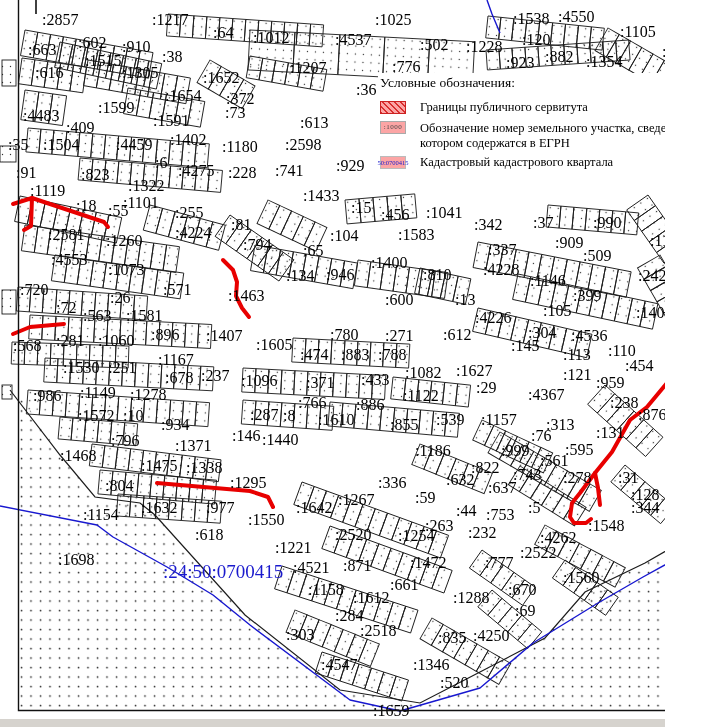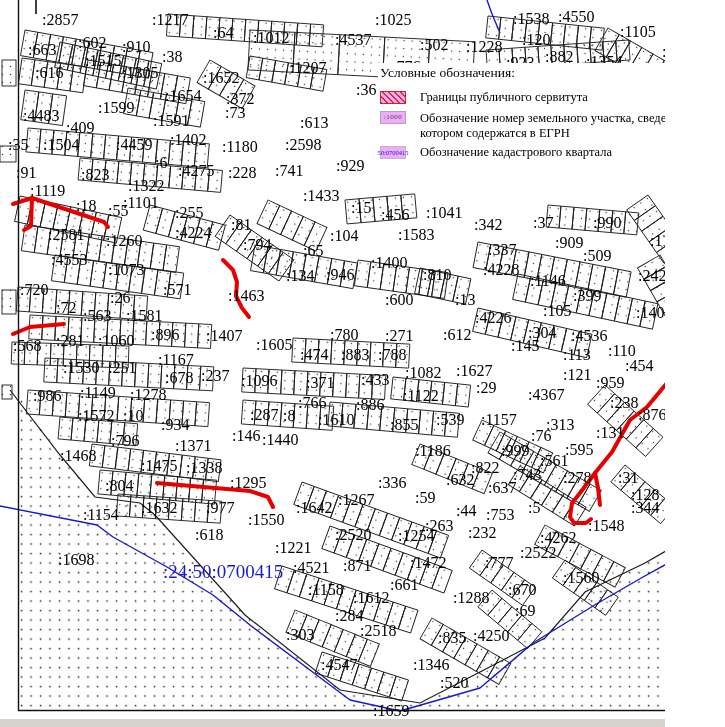--- a/index.html
+++ b/index.html
@@ -7,7 +7,7 @@
          font-family:"Liberation Serif","DejaVu Serif",serif;padding-left:24px;}
   svg{position:absolute;left:0;top:0;}
   .plbl{font-family:"Liberation Serif","DejaVu Serif",serif;}
-  .legend{position:absolute;left:378px;top:63px;width:318px;background:#fff;z-index:5;
+  .legend{position:absolute;left:378px;top:73px;width:318px;background:#fff;z-index:5;
           font-family:"Liberation Serif","DejaVu Serif",serif;color:#000;}
   .lg-title{font-size:13.5px;margin:2px 0 10px 2px;}
   .lg-row{display:flex;align-items:flex-start;gap:14px;margin:0 0 6px 2px;}

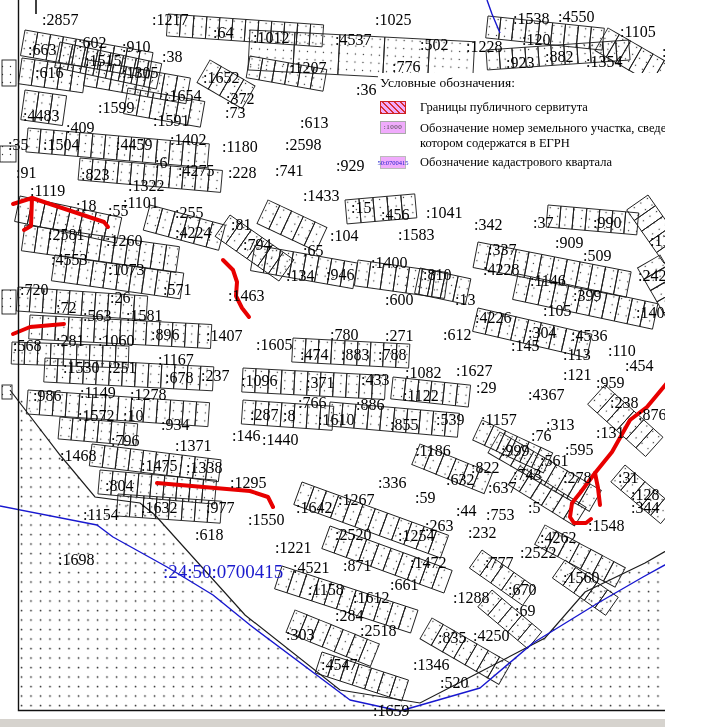--- a/index.html
+++ b/index.html
@@ -11,7 +11,7 @@
           font-family:"Liberation Serif","DejaVu Serif",serif;color:#000;}
   .lg-title{font-size:13.5px;margin:2px 0 10px 2px;}
   .lg-row{display:flex;align-items:flex-start;gap:14px;margin:0 0 6px 2px;}
-  .sw{width:26px;height:13px;border:1px solid #888;background:#f0abfc;flex:none;box-sizing:border-box;}
+  .sw{width:26px;height:13px;border:1px solid #888;background:#fca5a5;flex:none;box-sizing:border-box;}
   .sw-servitude{border-color:#cc2222;
      background-image:repeating-linear-gradient(45deg,rgba(215,40,40,.95) 0 1.2px,rgba(255,255,255,0) 1.2px 4.2px);}
   .sw-parcel{border-color:#777;background-image:radial-gradient(#444 .6px,rgba(0,0,0,0) .9px);background-size:5px 5px;}

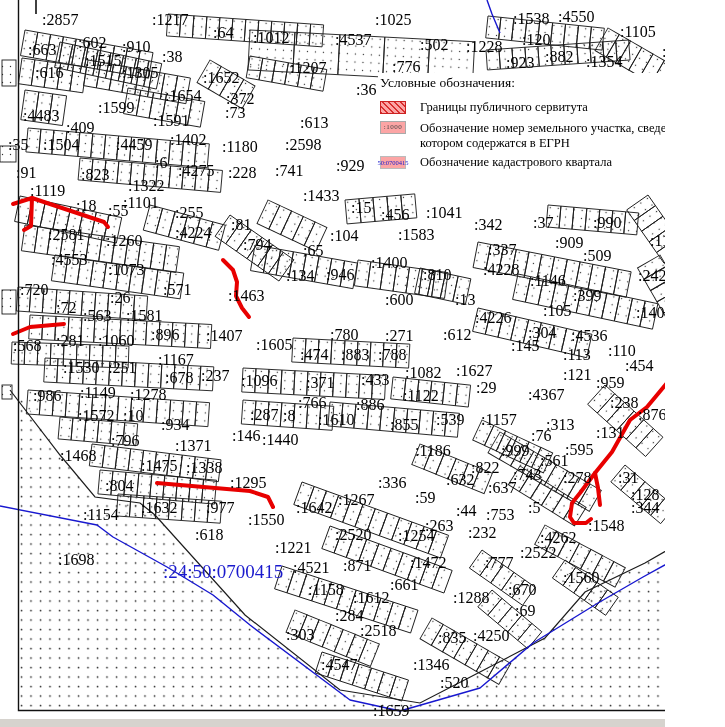--- a/index.html
+++ b/index.html
@@ -919,7 +919,7 @@
 
     <div class="lg-row">
       <span class="sw sw-qdesig">50:0700415</span>
-      <span class="lg-label">Обозначение кадастрового квартала</span>
+      <span class="lg-label">Кадастровый кадастрового квартала</span>
     </div>
   </div>
 

